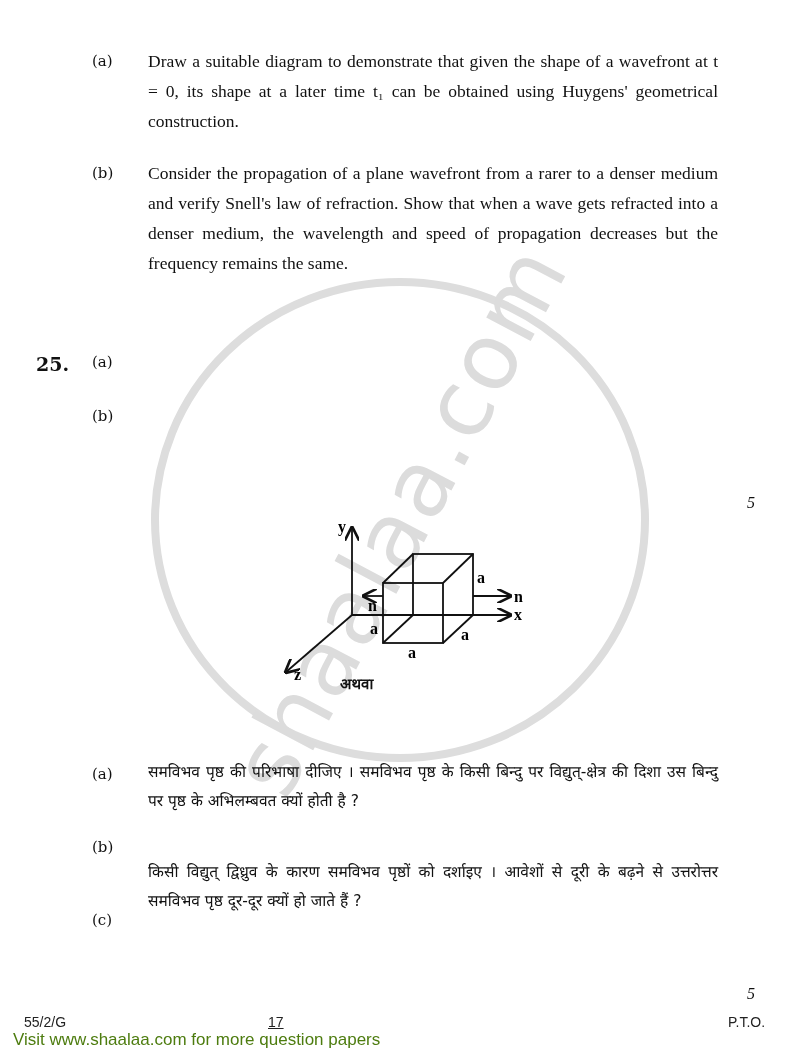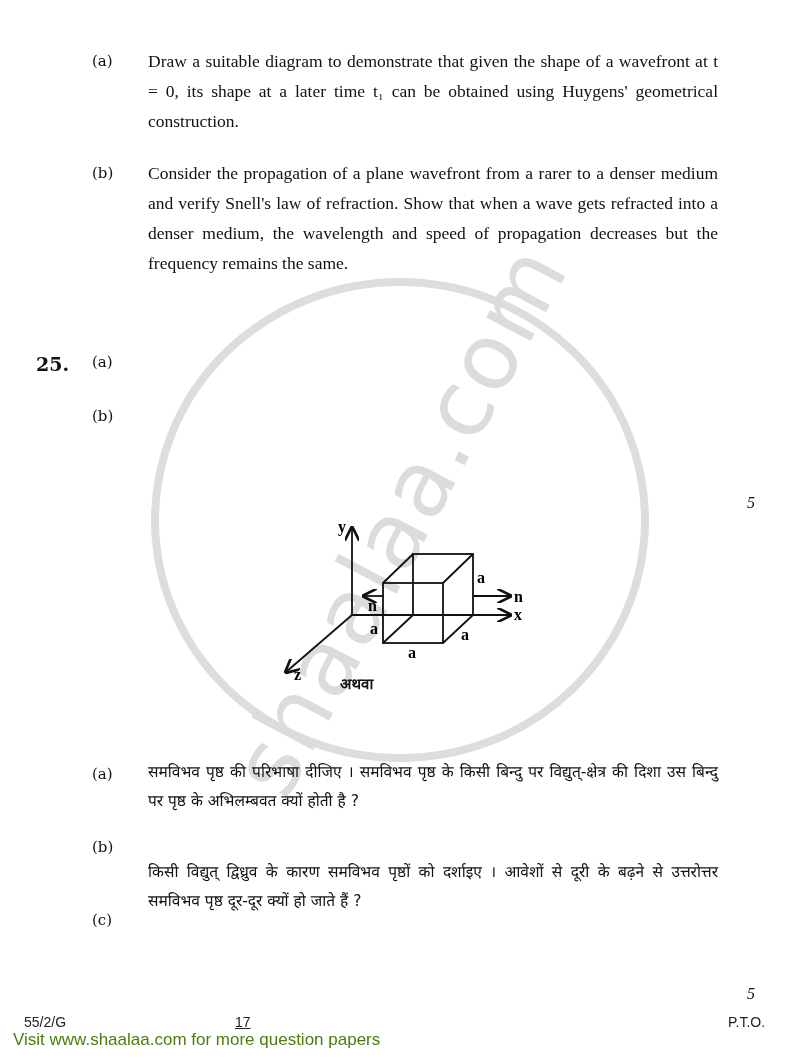--- a/index.html
+++ b/index.html
@@ -106,7 +106,7 @@
   <div class="marks" style="top:985px;">5</div>
 
   <div class="footer" style="left:24px; top:1014px;">55/2/G</div>
-  <div class="footer" style="left:235px; top:1014px;text-decoration:underline;">17</div>
+  <div class="footer" style="left:268px; top:1014px;text-decoration:underline;">17</div>
   <div class="footer" style="left:728px; top:1014px;">P.T.O.</div>
   <div class="visit">Visit www.shaalaa.com for more question papers</div>
 </div>

